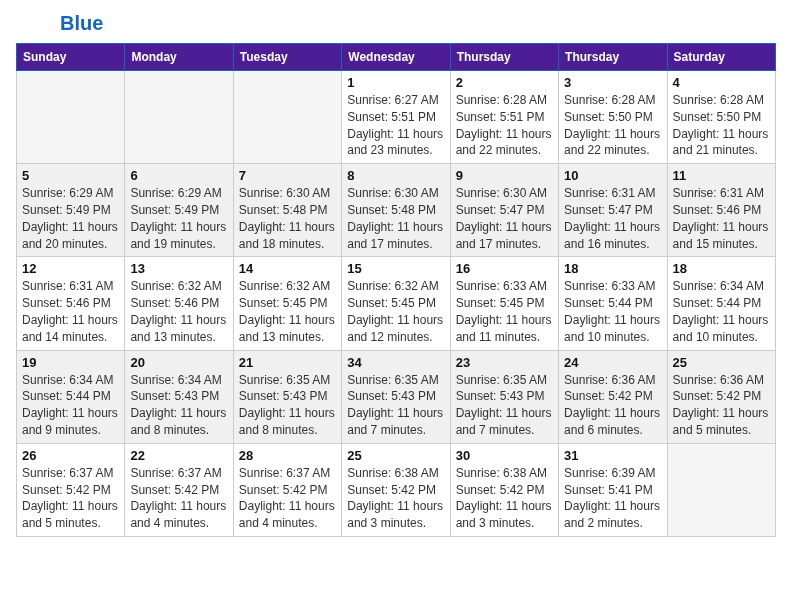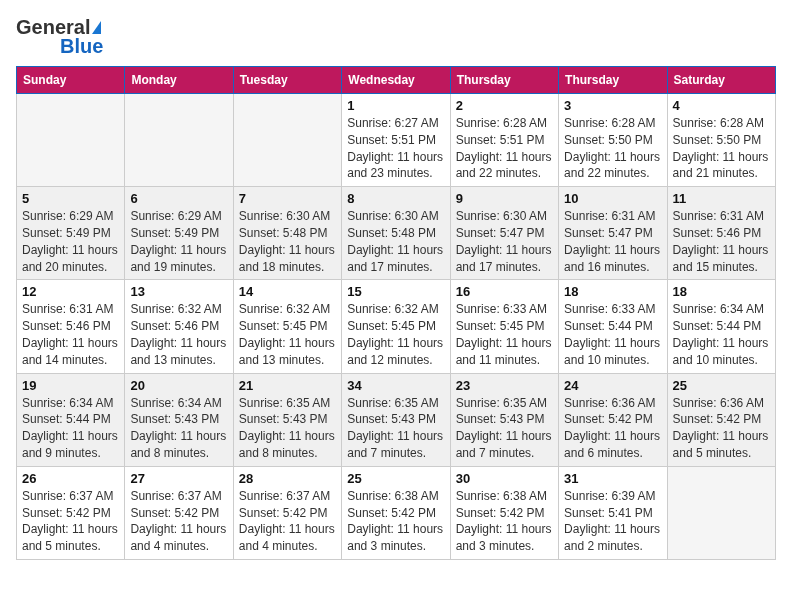--- a/index.html
+++ b/index.html
@@ -80,10 +80,6 @@
 
 <div class="header">
   <div class="logo">
-    <div style="display:flex; align-items:center;">
-      <span class="logo-general" style="font-size:20px;font-weight:bold;color:#333;">General</span>
-      <span style="display:inline-block;width:0;height:0;border-left:9px solid transparent;border-bottom:13px solid #1976d2;margin-left:2px;"></span>
-    </div>
     <span class="logo-blue" style="font-size:20px;font-weight:bold;color:#1565c0;margin-top:-4px;">Blue</span>
   </div>
   <div class="title-section">

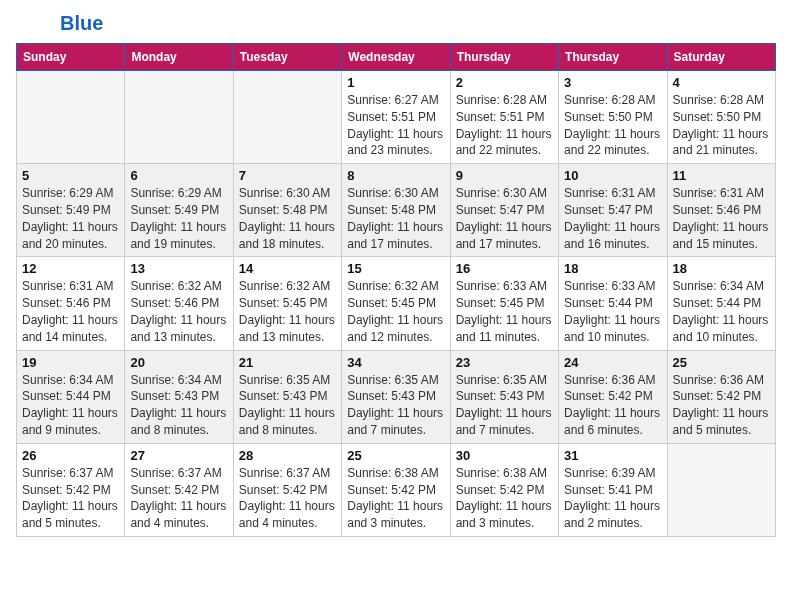--- a/index.html
+++ b/index.html
@@ -41,7 +41,7 @@
       font-size: 11px;
     }
     .calendar th {
-      background-color: #be185d;
+      background-color: #4c1d95;
       color: white;
       text-align: left;
       padding: 6px 6px;

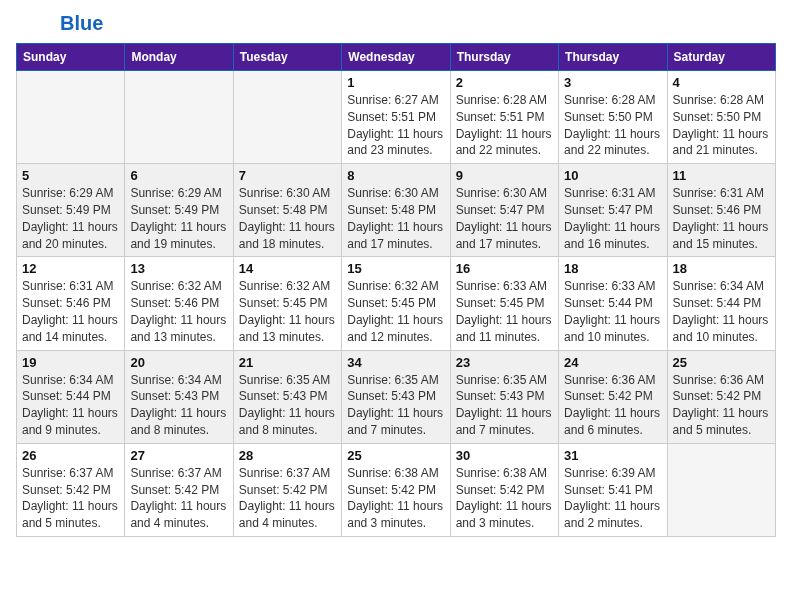--- a/index.html
+++ b/index.html
@@ -218,7 +218,7 @@
           <div class="day-info">Sunrise: 6:37 AM<br>Sunset: 5:42 PM<br>Daylight: 11 hours and 5 minutes.</div>
         </td>
         <td>
-          <div class="day-num">27</div>
+          <div class="day-num">22</div>
           <div class="day-info">Sunrise: 6:37 AM<br>Sunset: 5:42 PM<br>Daylight: 11 hours and 4 minutes.</div>
         </td>
         <td>

